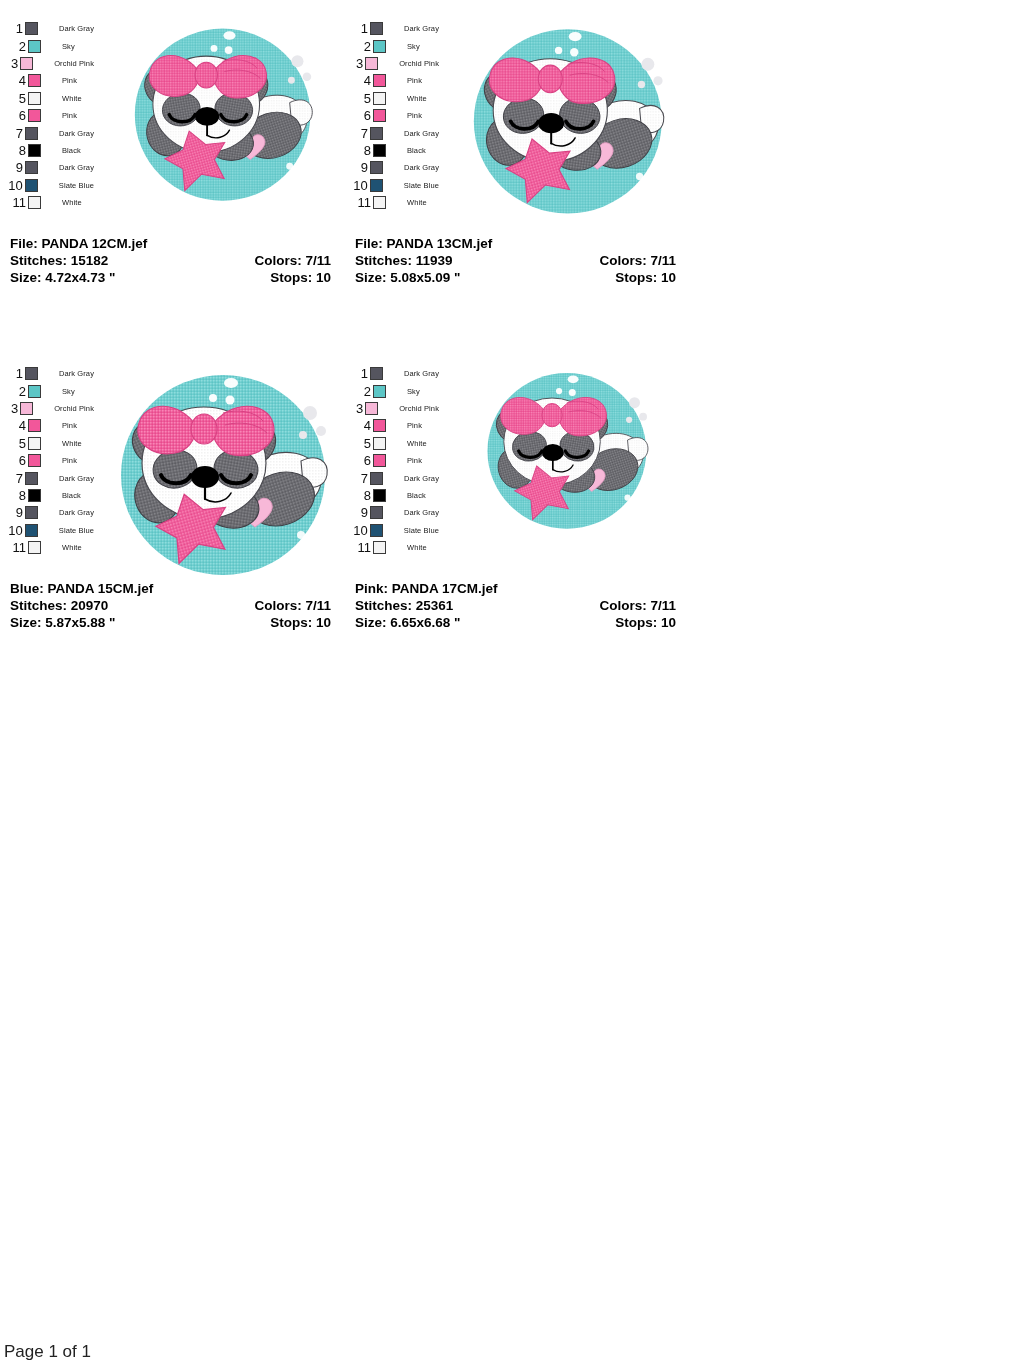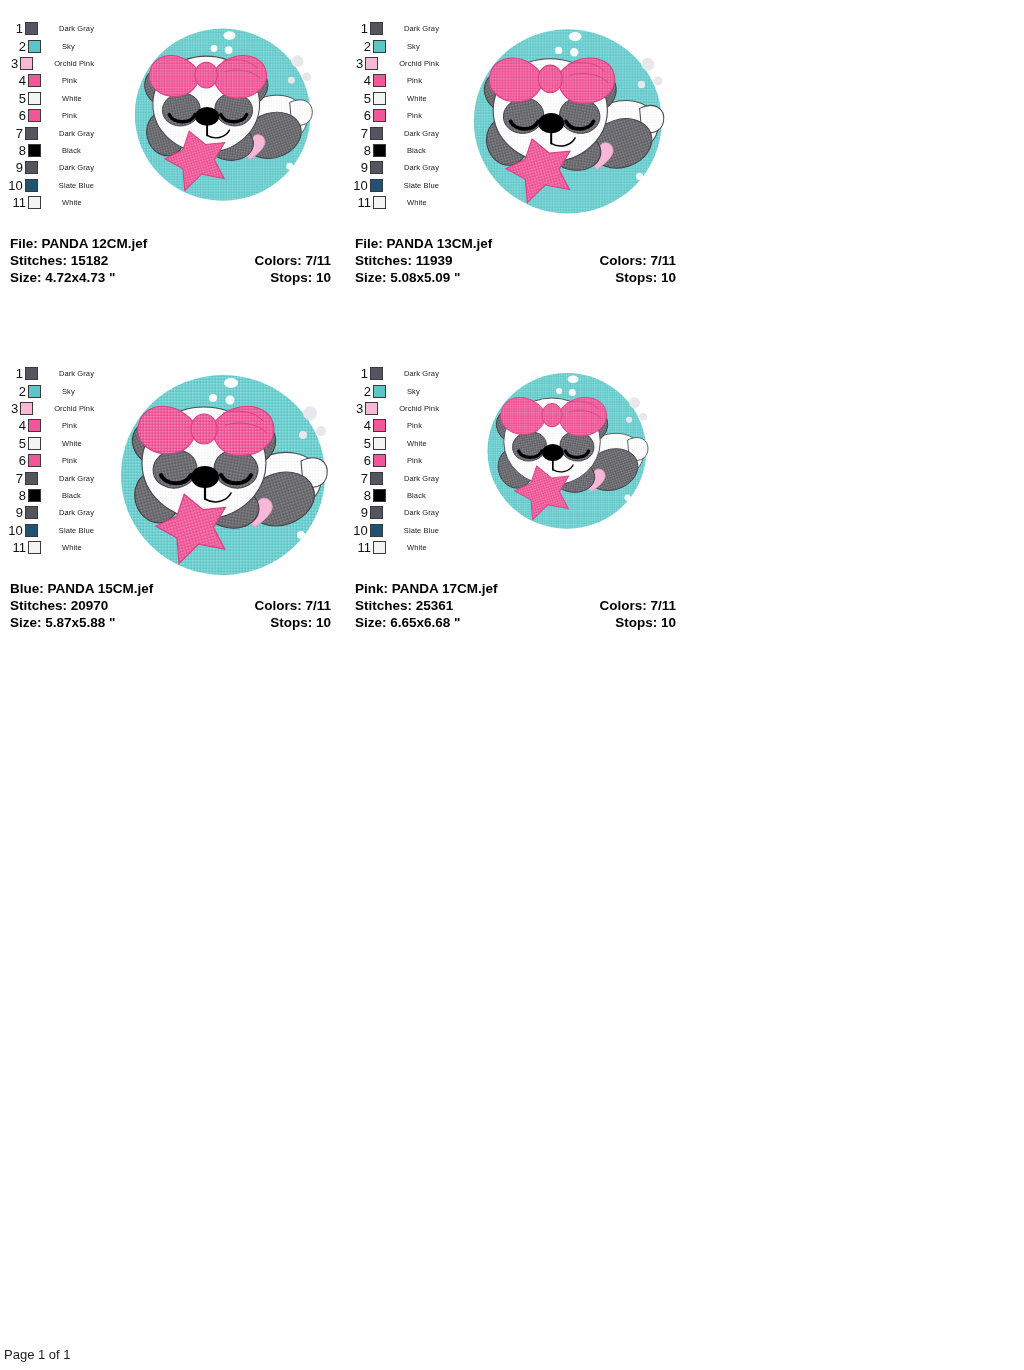--- a/index.html
+++ b/index.html
@@ -88,7 +88,7 @@
     position: absolute;
     left: 4px;
     bottom: 8px;
-    font-size: 13px;
+    font-size: 17px;
     color: #222;
   }
 </style>

